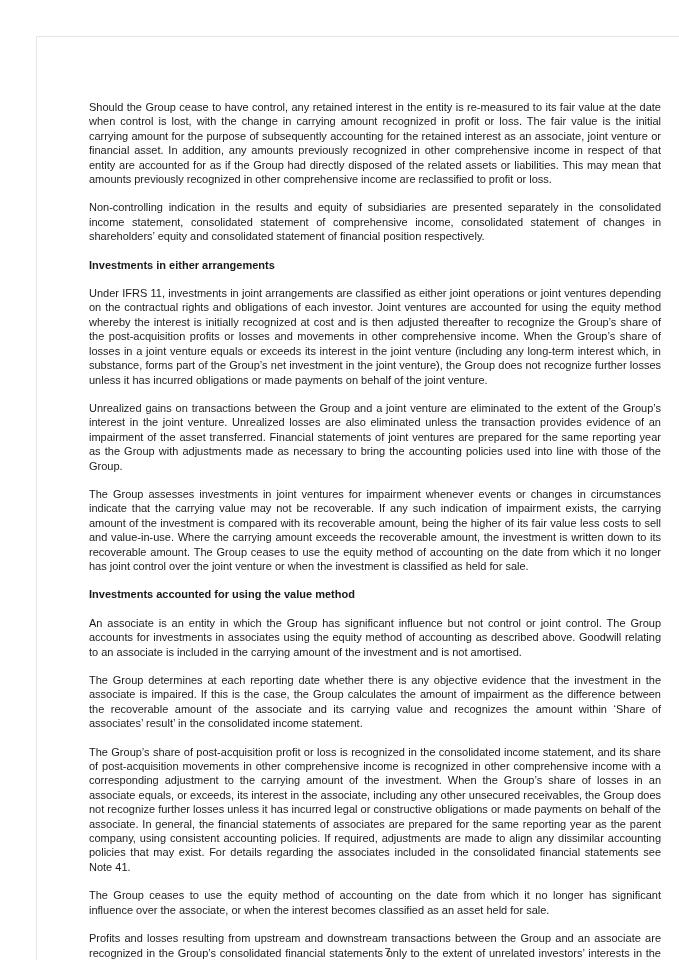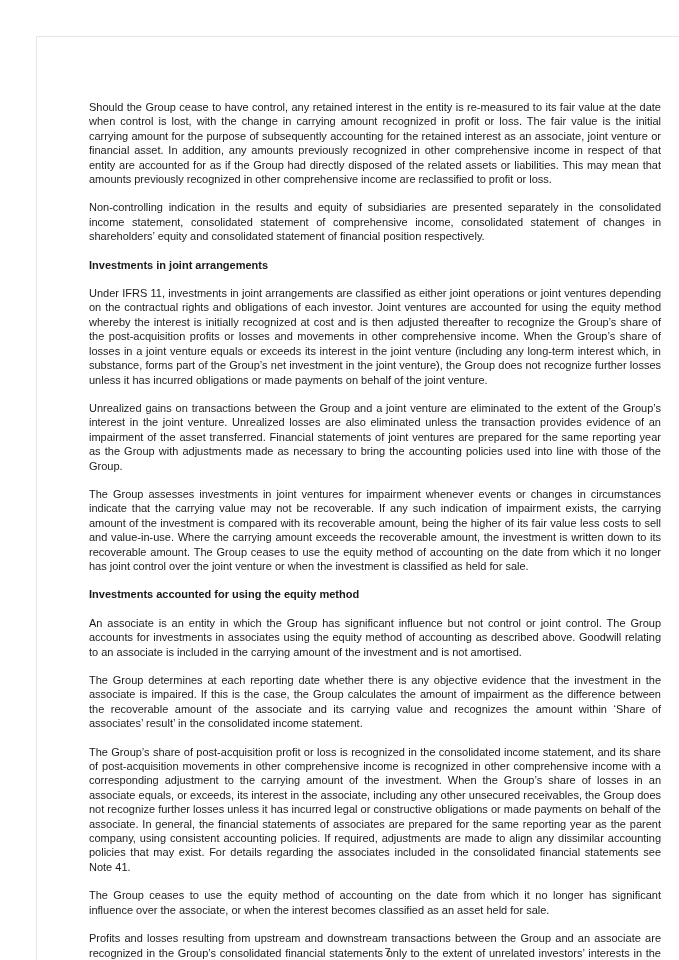--- a/index.html
+++ b/index.html
@@ -52,7 +52,7 @@
 
   <p class="para">Non-controlling indication in the results and equity of subsidiaries are presented separately in the consolidated income statement, consolidated statement of comprehensive income, consolidated statement of changes in shareholders’ equity and consolidated statement of financial position respectively.</p>
 
-  <h3 class="heading">Investments in joint arrangements</h3>
+  <h3 class="heading">Investments in either arrangements</h3>
 
   <p class="para">Under IFRS 11, investments in joint arrangements are classified as either joint operations or joint ventures depending on the contractual rights and obligations of each investor. Joint ventures are accounted for using the equity method whereby the interest is initially recognized at cost and is then adjusted thereafter to recognize the Group’s share of the post-acquisition profits or losses and movements in other comprehensive income. When the Group’s share of losses in a joint venture equals or exceeds its interest in the joint venture (including any long-term interest which, in substance, forms part of the Group’s net investment in the joint venture), the Group does not recognize further losses unless it has incurred obligations or made payments on behalf of the joint venture.</p>
 

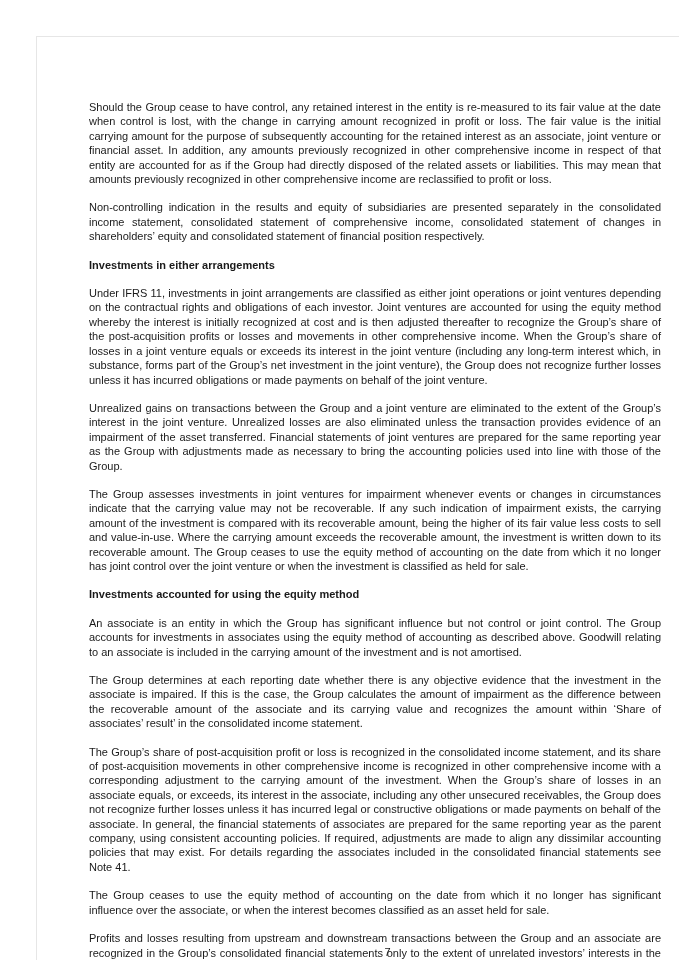--- a/index.html
+++ b/index.html
@@ -60,7 +60,7 @@
 
   <p class="para">The Group assesses investments in joint ventures for impairment whenever events or changes in circumstances indicate that the carrying value may not be recoverable. If any such indication of impairment exists, the carrying amount of the investment is compared with its recoverable amount, being the higher of its fair value less costs to sell and value-in-use. Where the carrying amount exceeds the recoverable amount, the investment is written down to its recoverable amount. The Group ceases to use the equity method of accounting on the date from which it no longer has joint control over the joint venture or when the investment is classified as held for sale.</p>
 
-  <h3 class="heading">Investments accounted for using the equity method</h3>
+  <h3 class="heading">Investments accounted for using the value method</h3>
 
   <p class="para">An associate is an entity in which the Group has significant influence but not control or joint control. The Group accounts for investments in associates using the equity method of accounting as described above. Goodwill relating to an associate is included in the carrying amount of the investment and is not amortised.</p>
 

